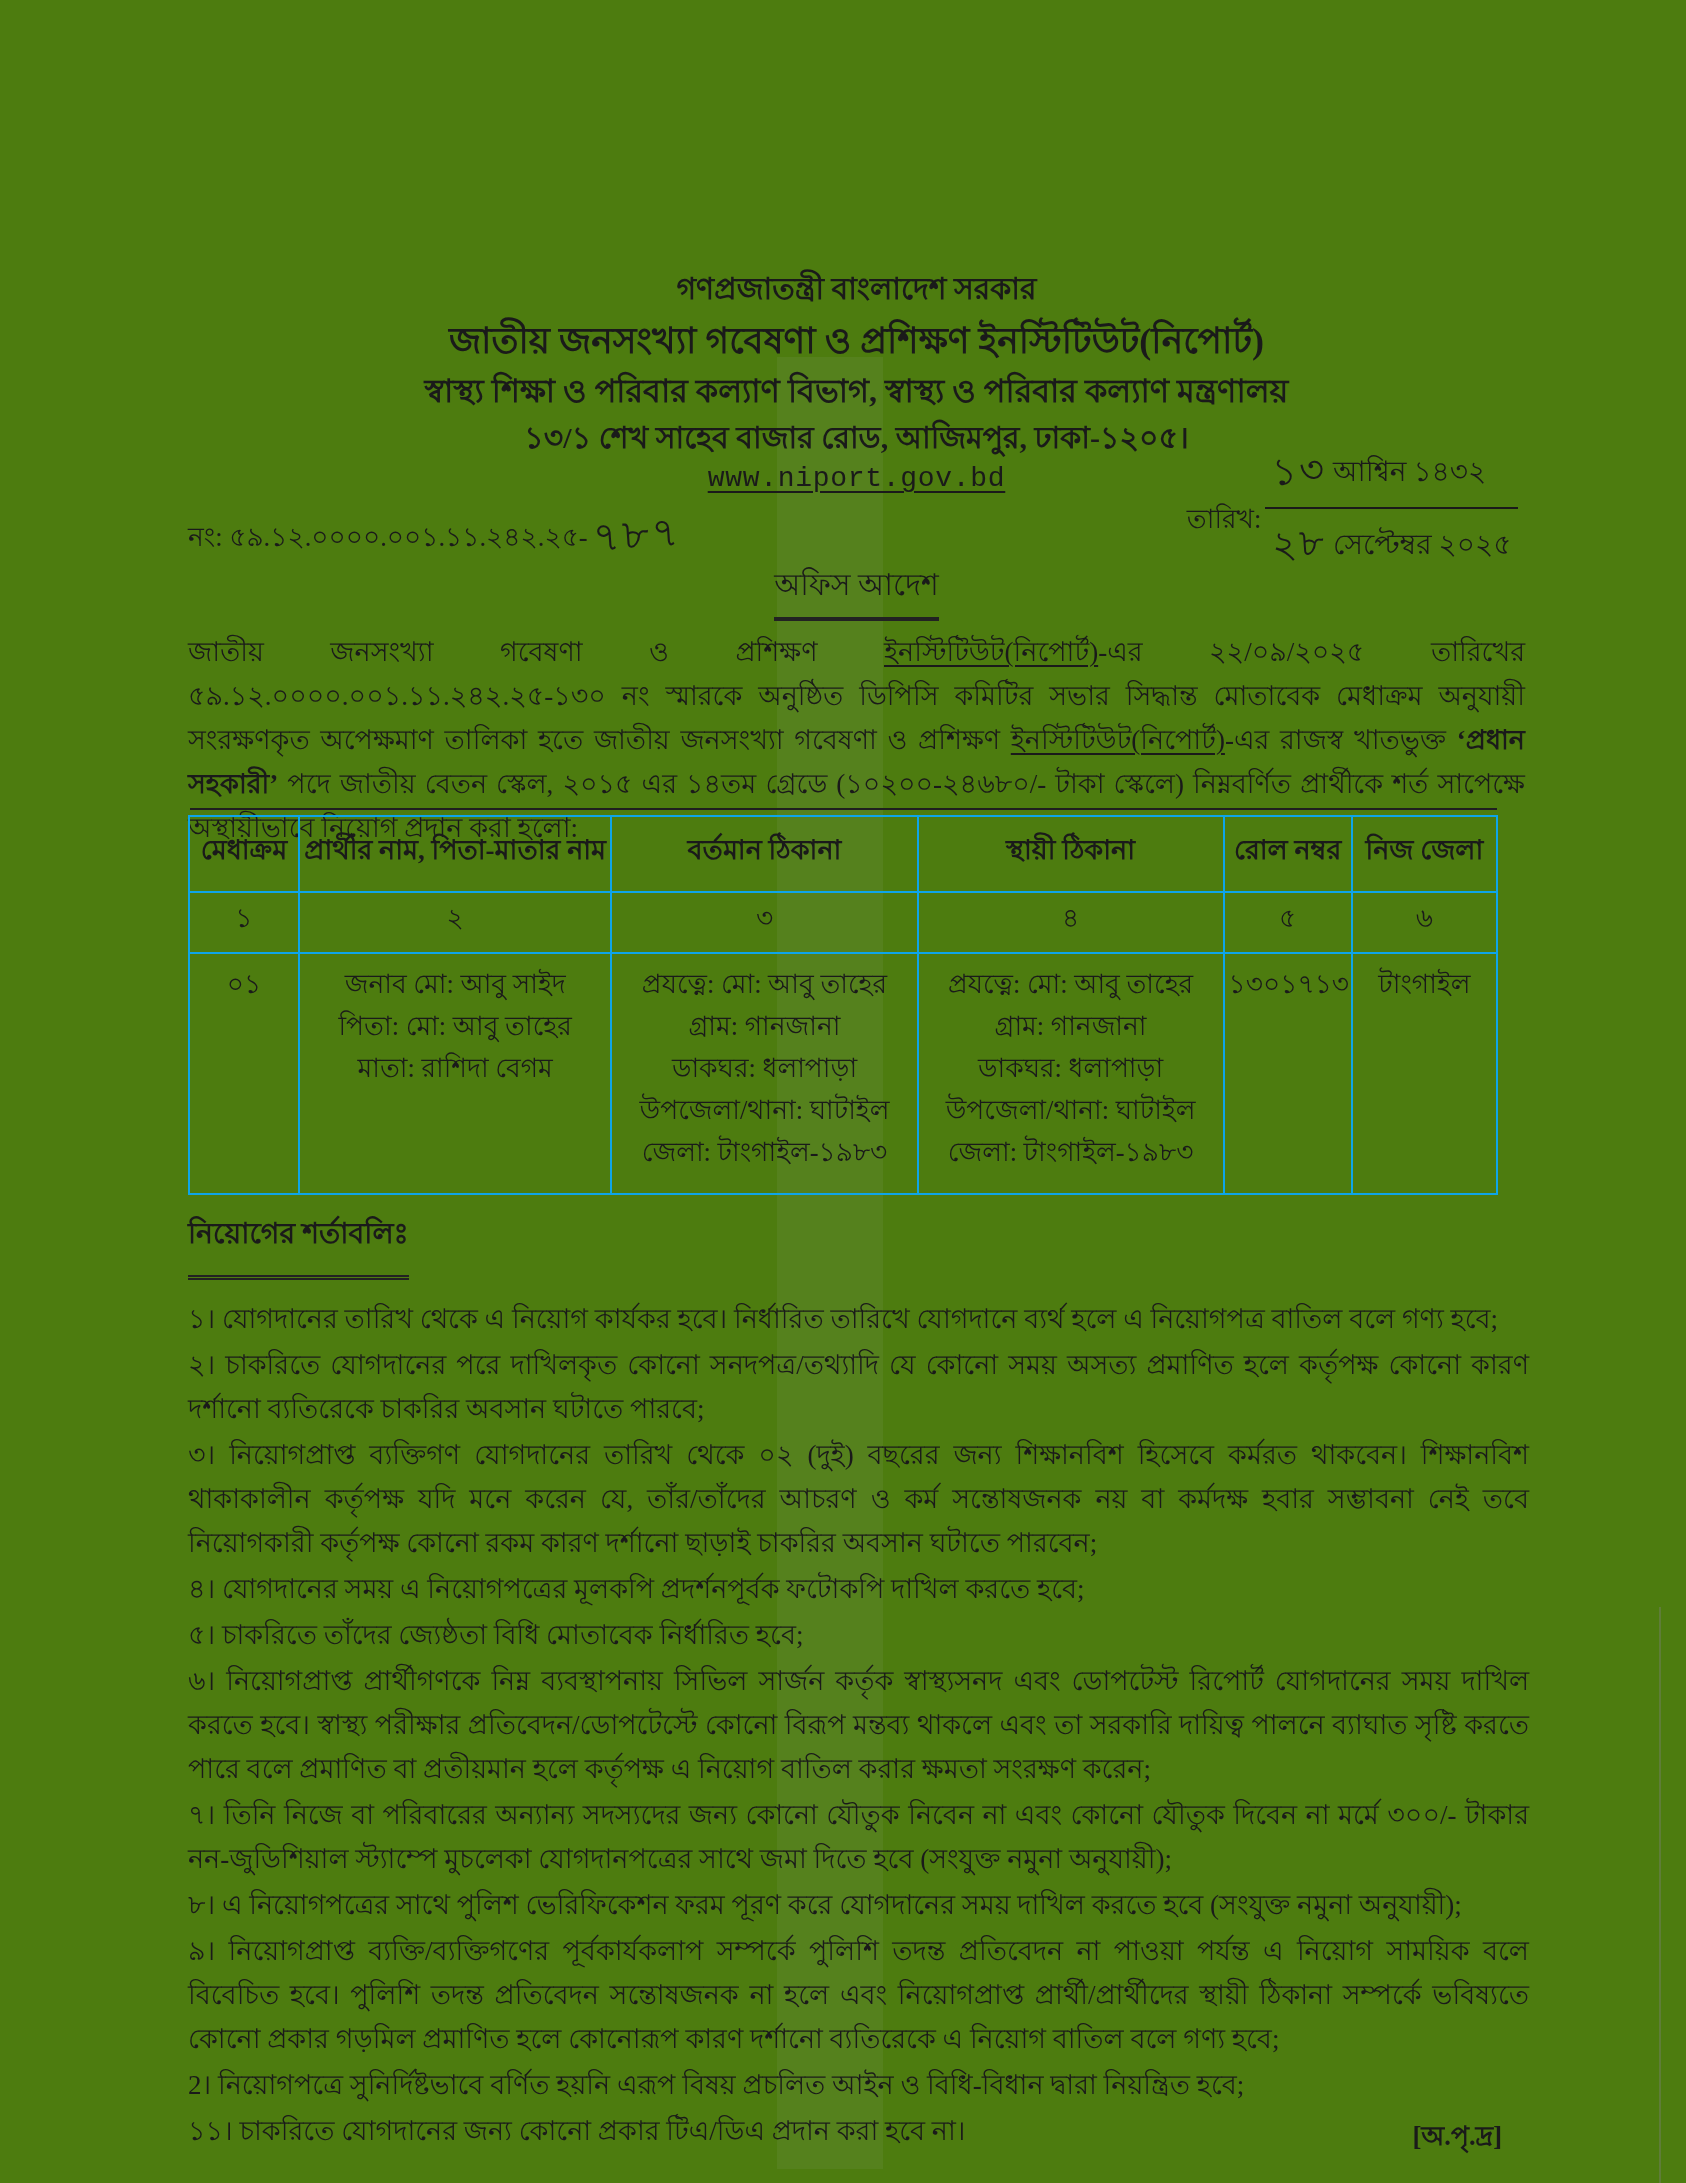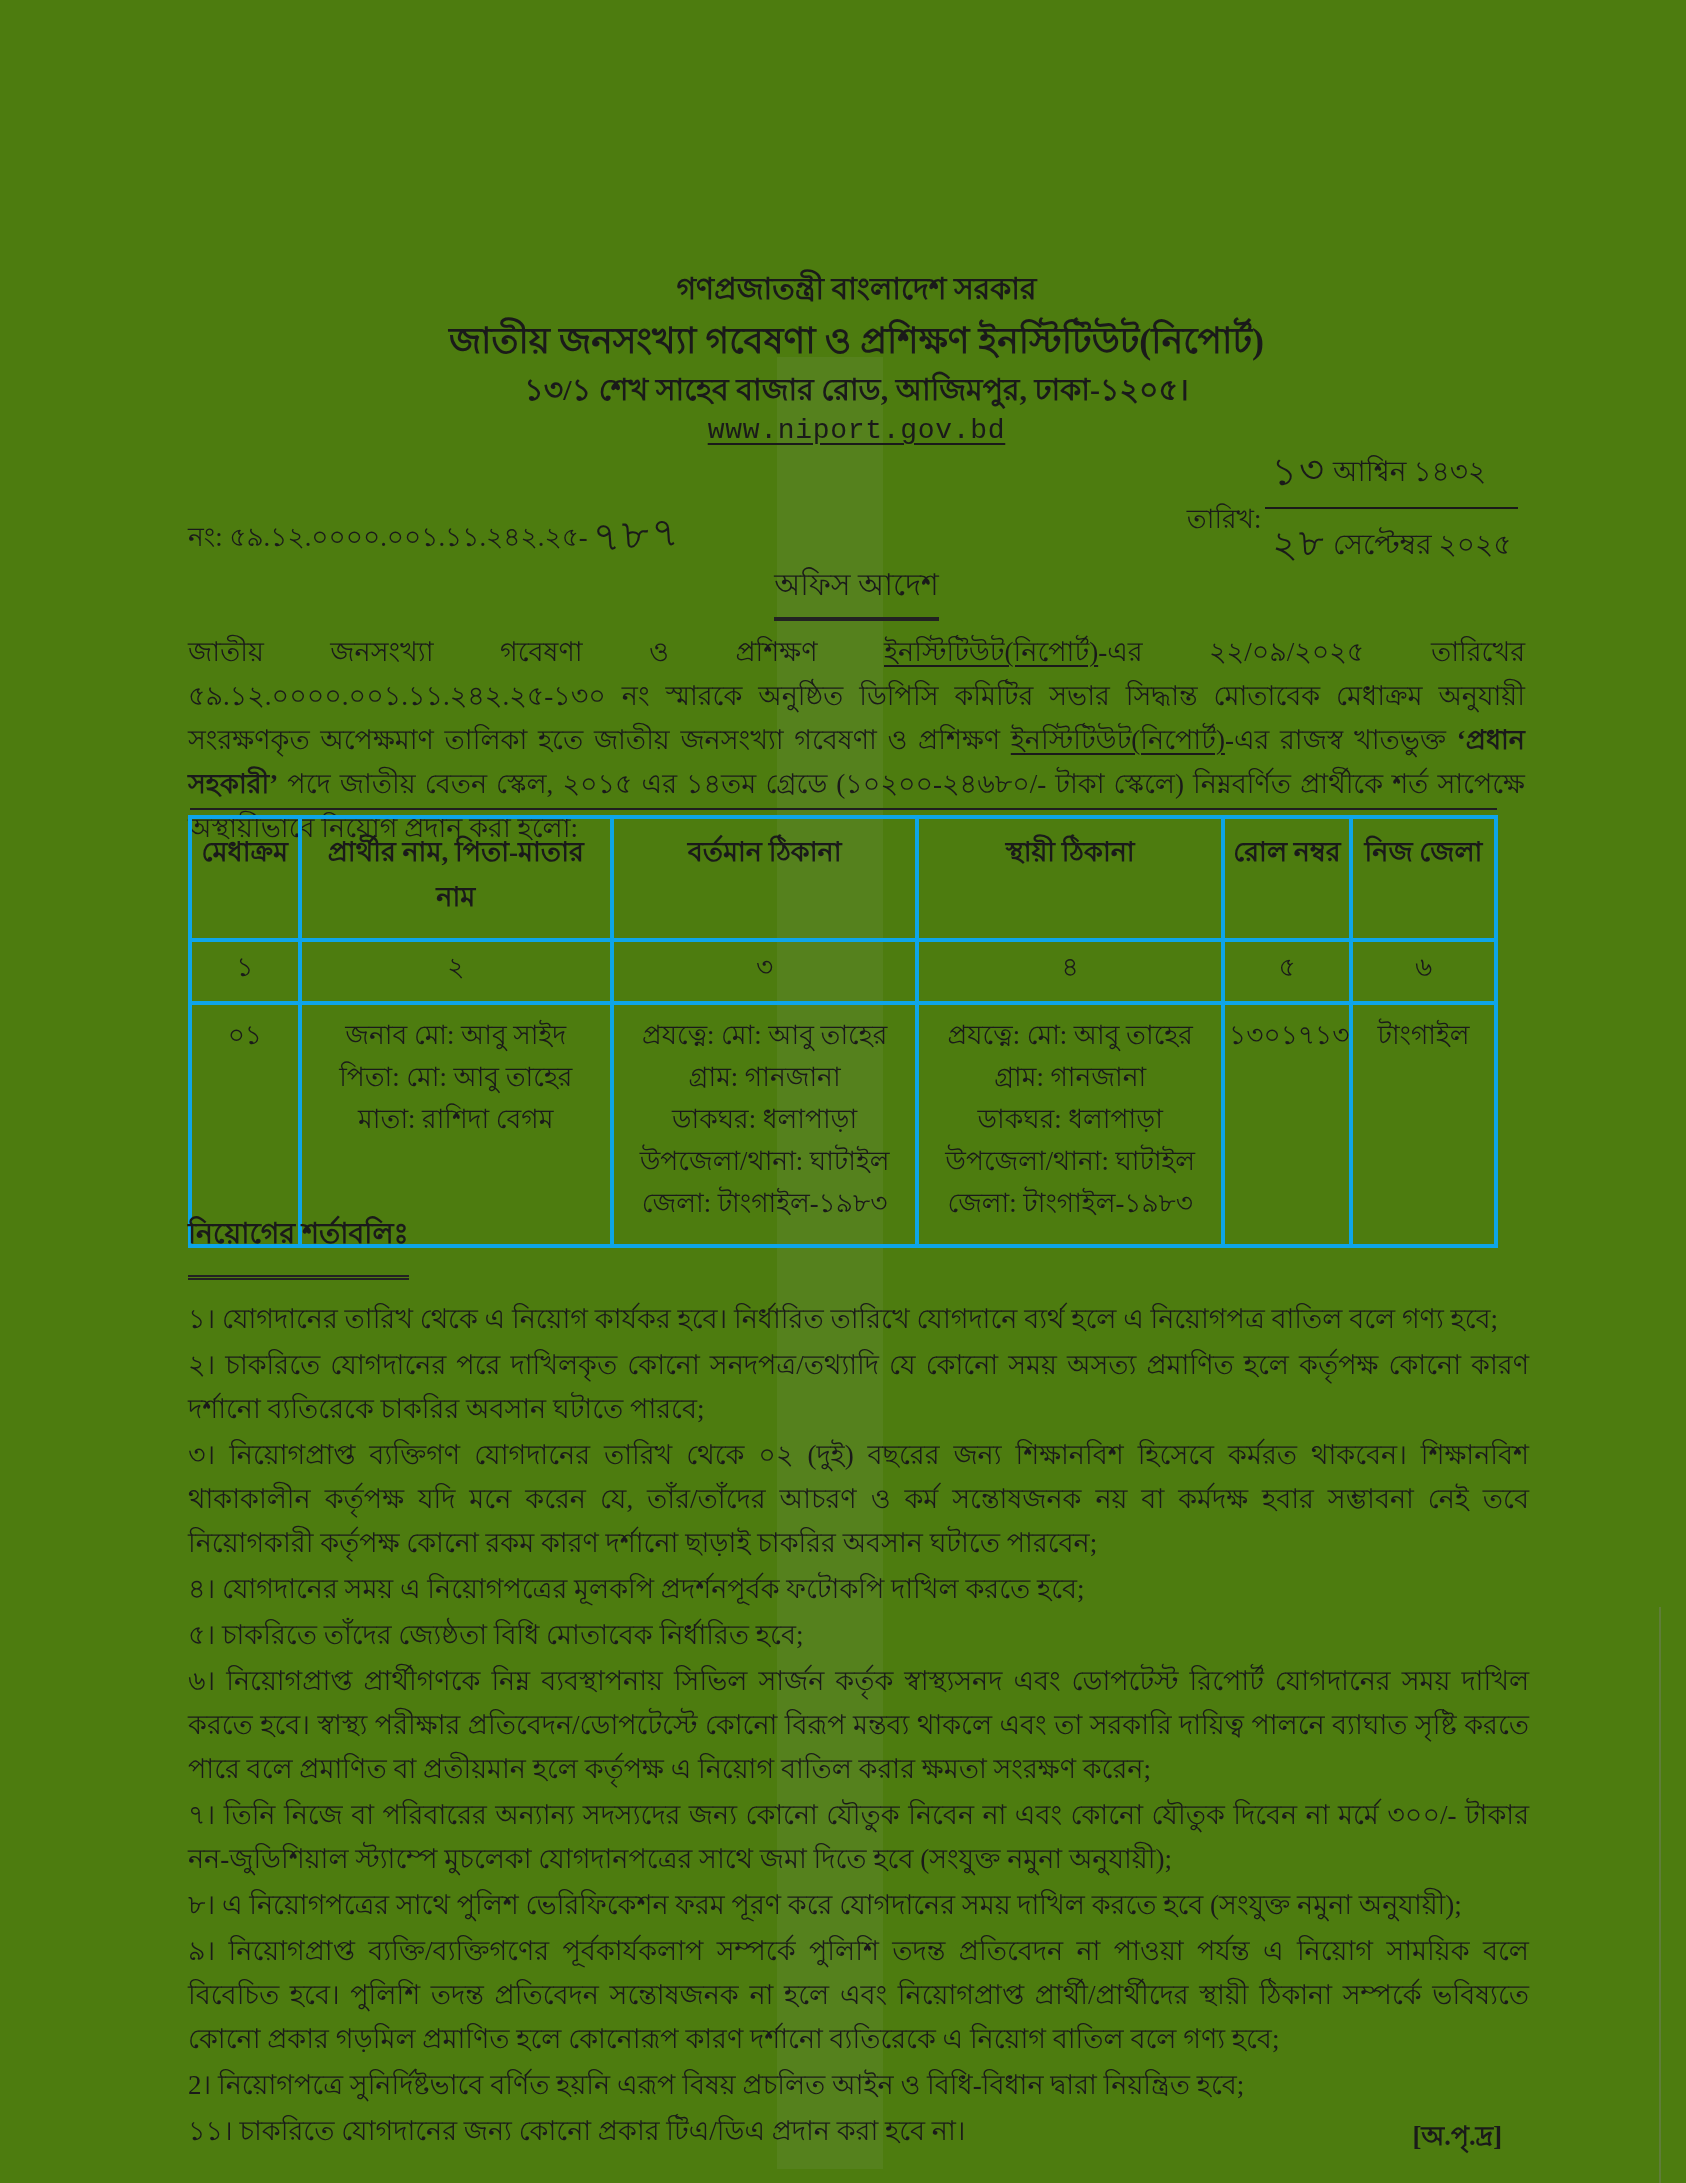--- a/index.html
+++ b/index.html
@@ -185,6 +185,7 @@
   <div class="letterhead">
     <div class="lh-govt">গণপ্রজাতন্ত্রী বাংলাদেশ সরকার</div>
     <div class="lh-org">জাতীয় জনসংখ্যা গবেষণা ও প্রশিক্ষণ ইনস্টিটিউট(নিপোর্ট)</div>
+    <div class="lh-dept">স্বাস্থ্য শিক্ষা ও পরিবার কল্যাণ বিভাগ, স্বাস্থ্য ও পরিবার কল্যাণ মন্ত্রণালয়</div>
     <div class="lh-addr">১৩/১ শেখ সাহেব বাজার রোড, আজিমপুর, ঢাকা-১২০৫।</div>
     <div class="lh-web">
       <span>www.niport.gov.bd</span>

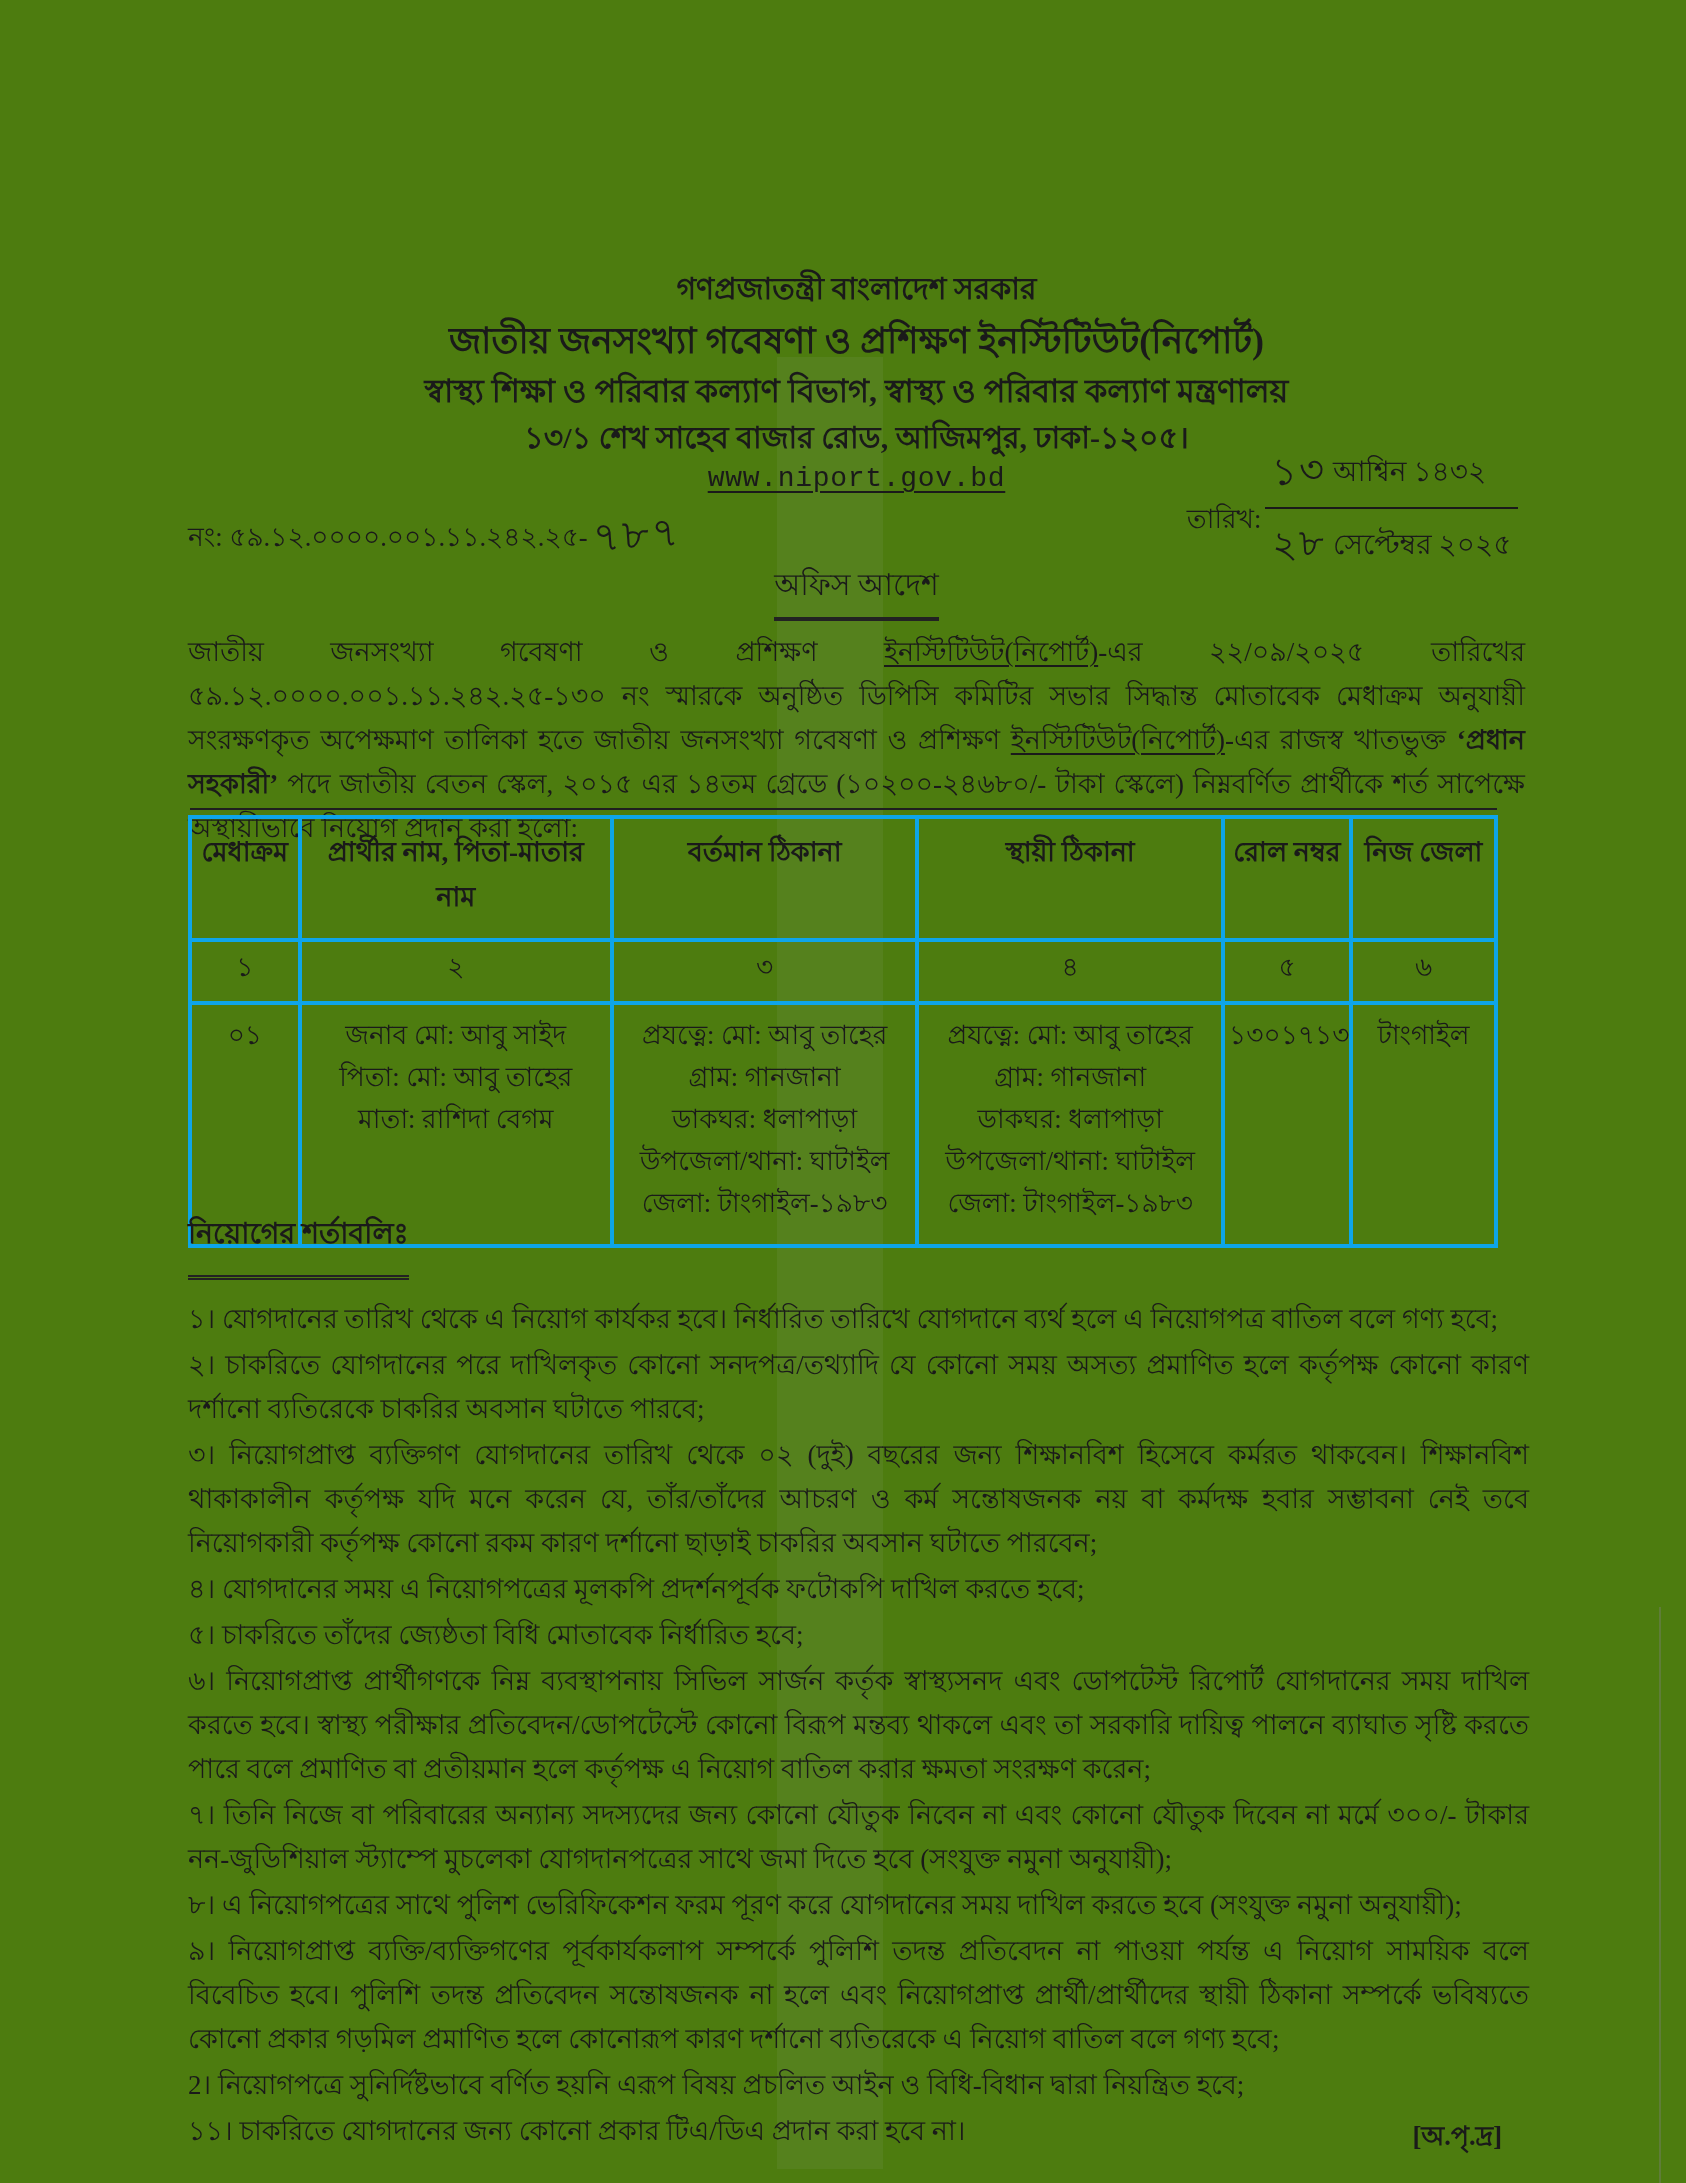--- a/index.html
+++ b/index.html
@@ -125,7 +125,7 @@
     table-layout: fixed;
   }
   table.appt th, table.appt td {
-    border: 4px solid #0ea5e9;
+    border: 2px solid #0ea5e9;
     vertical-align: top;
     text-align: center;
     margin-top: 11px;

